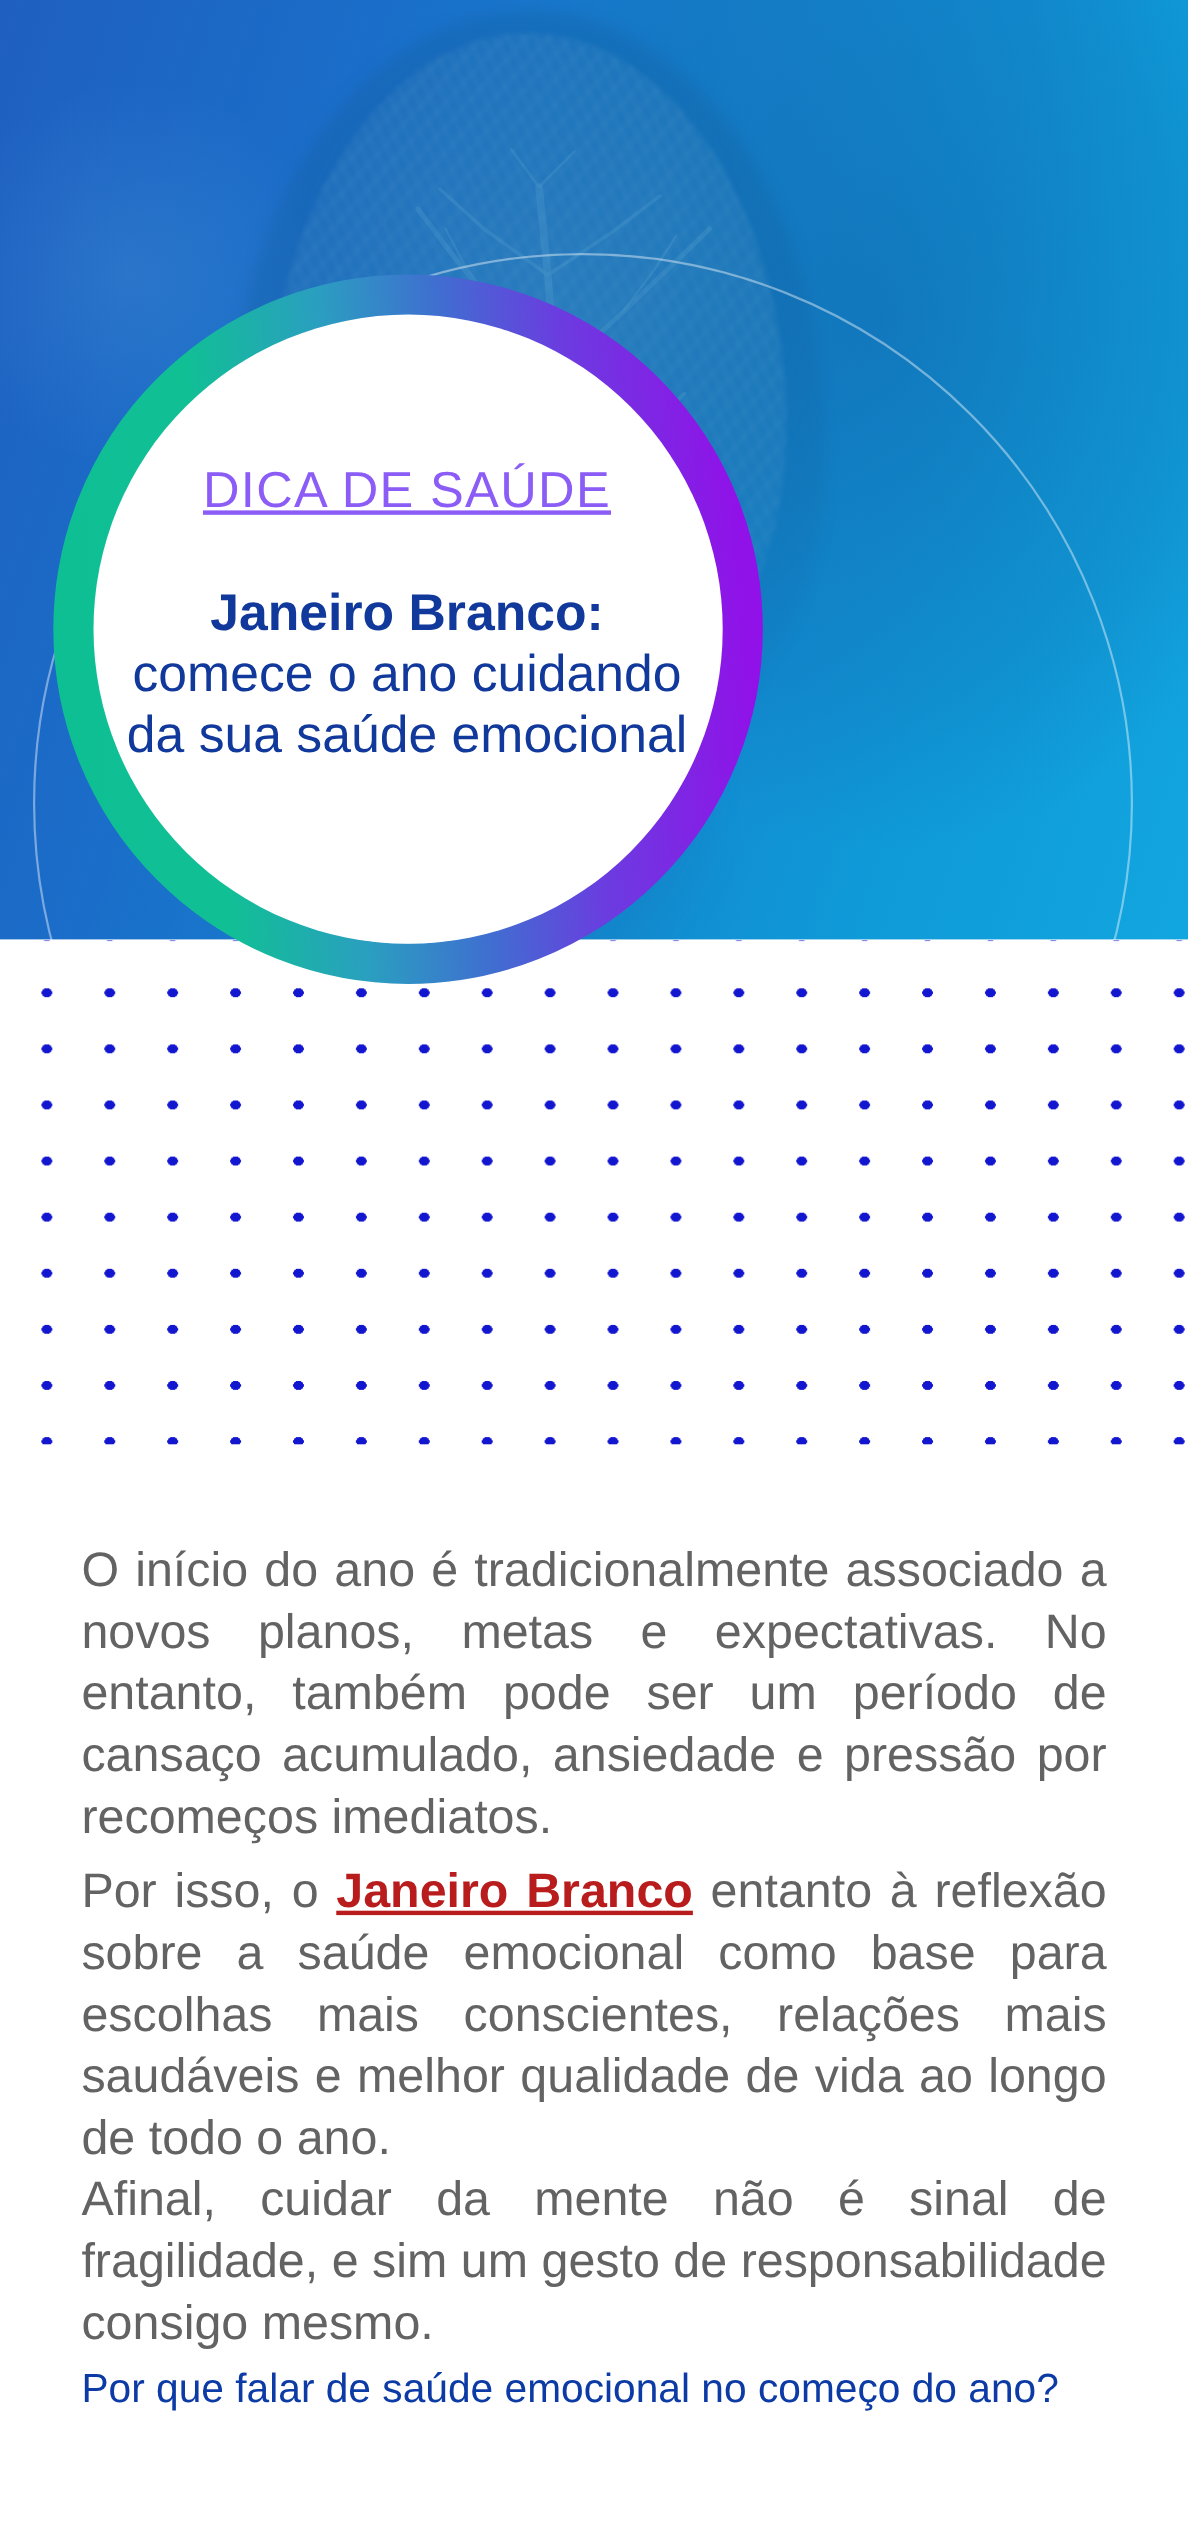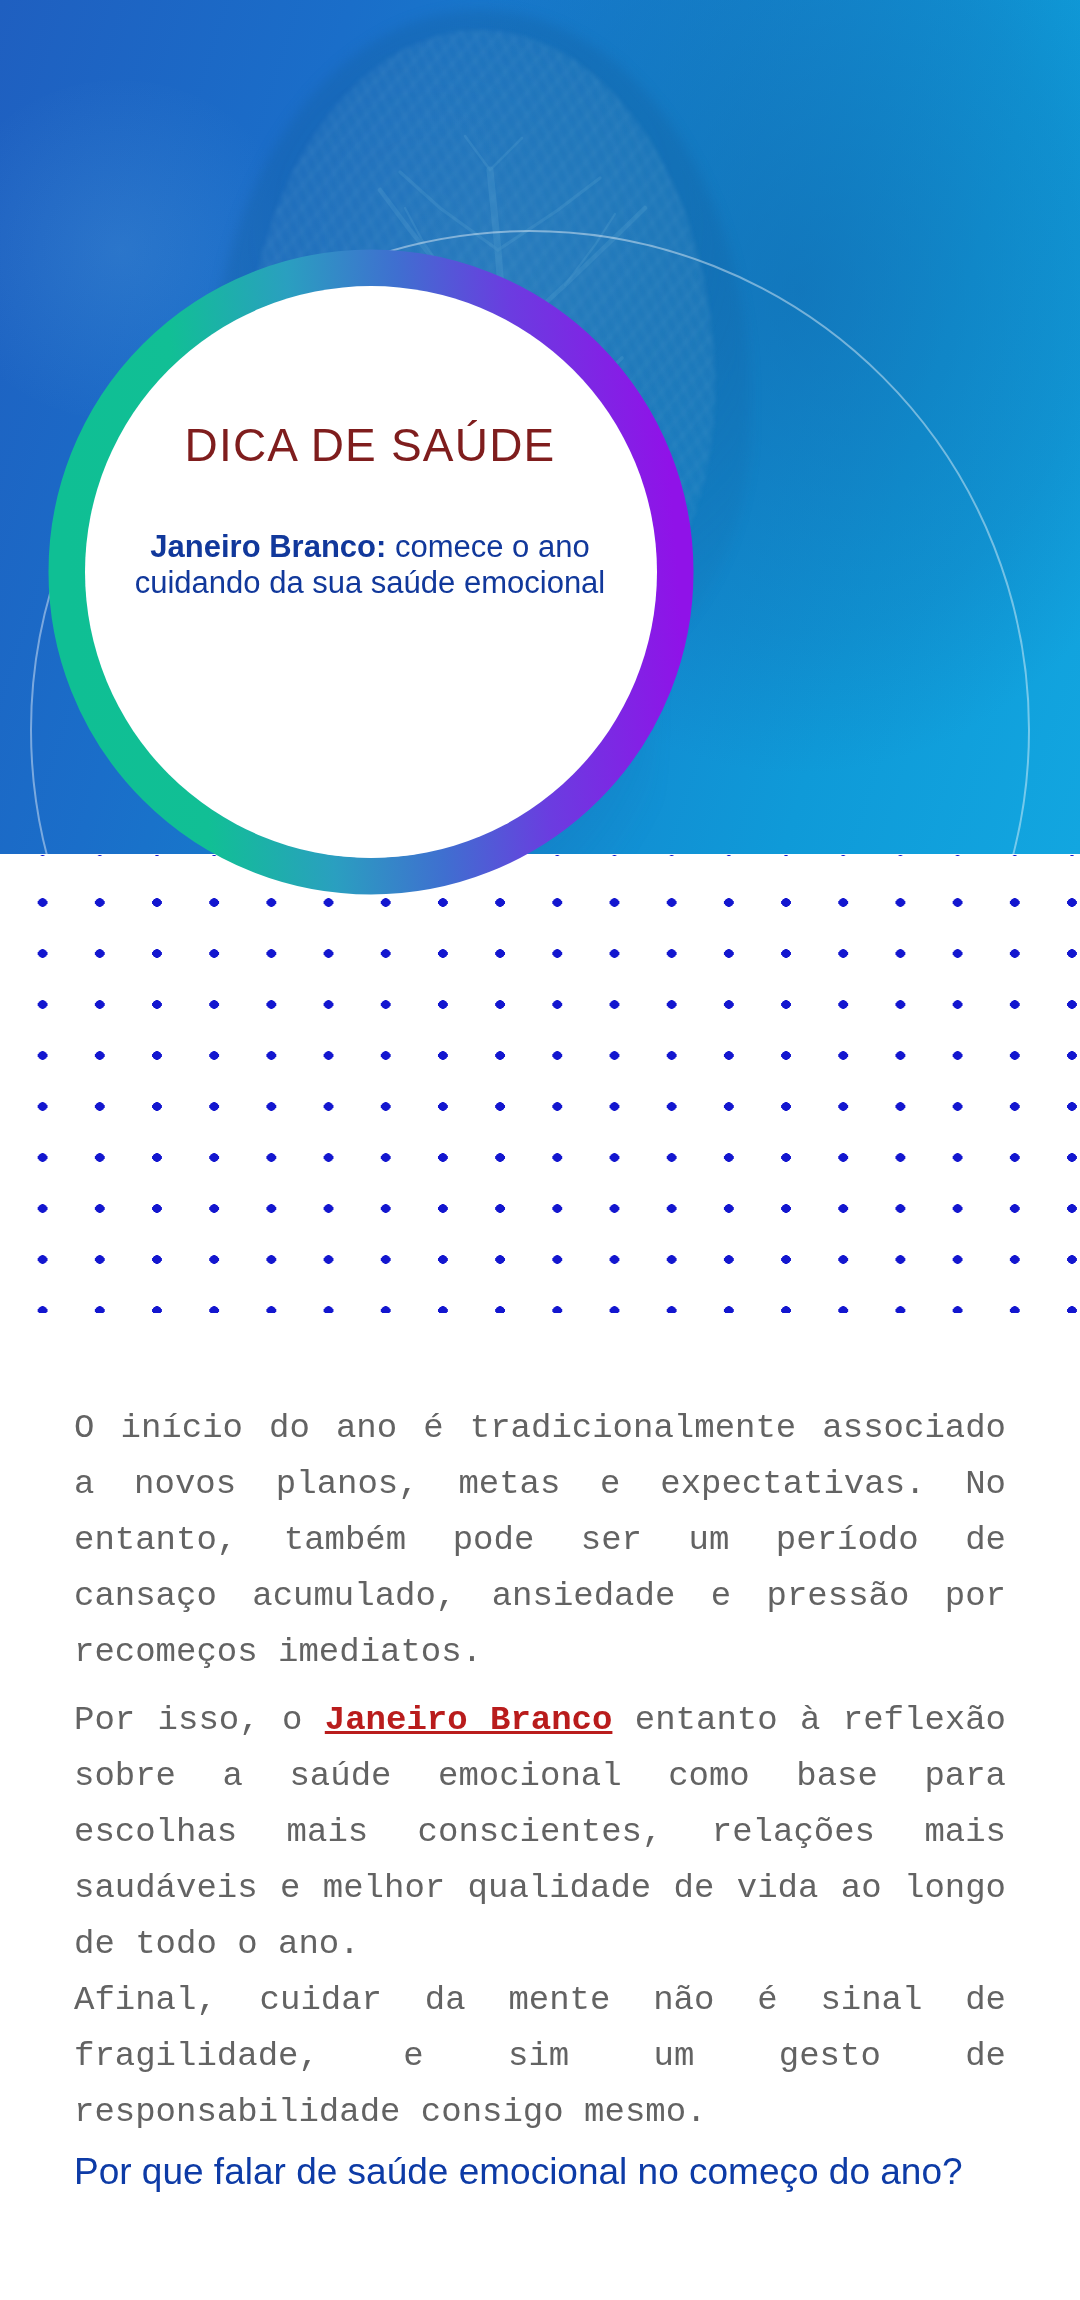--- a/index.html
+++ b/index.html
@@ -113,9 +113,10 @@
   .eyebrow {
     font-size:46px;
     letter-spacing:1.2px;
-    color:#7f1d1d;
+    color:#8b5cf6;
     font-weight:400;
     line-height:1.1;
+    text-decoration:underline;
   }
   .circle-title {
     margin-top:58px;

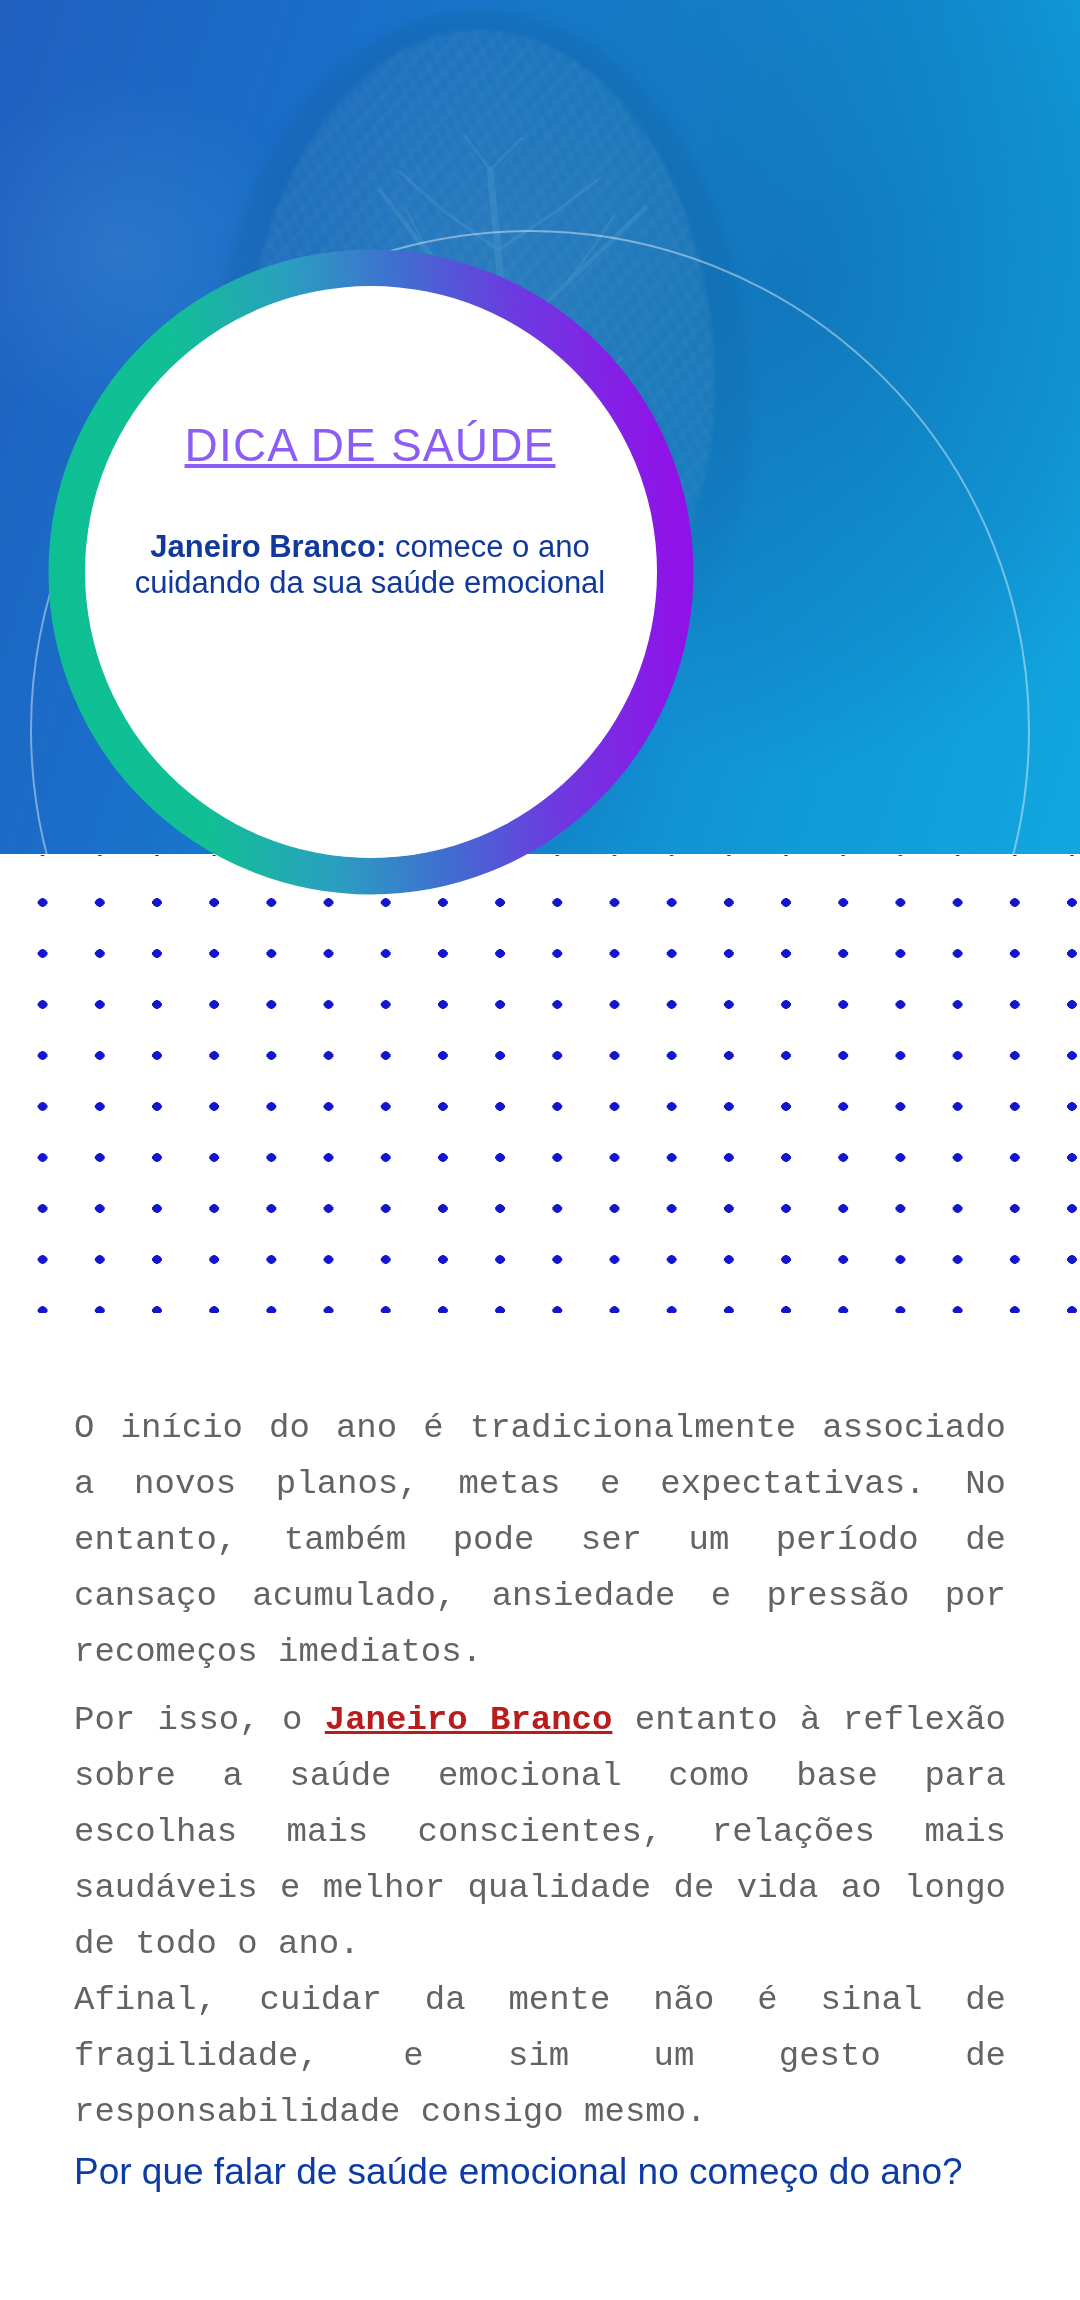--- a/index.html
+++ b/index.html
@@ -120,7 +120,7 @@
   }
   .circle-title {
     margin-top:58px;
-    font-size:31px;
+    font-size:47px;
     line-height:1.18;
     color:#11389b;
     font-weight:400;

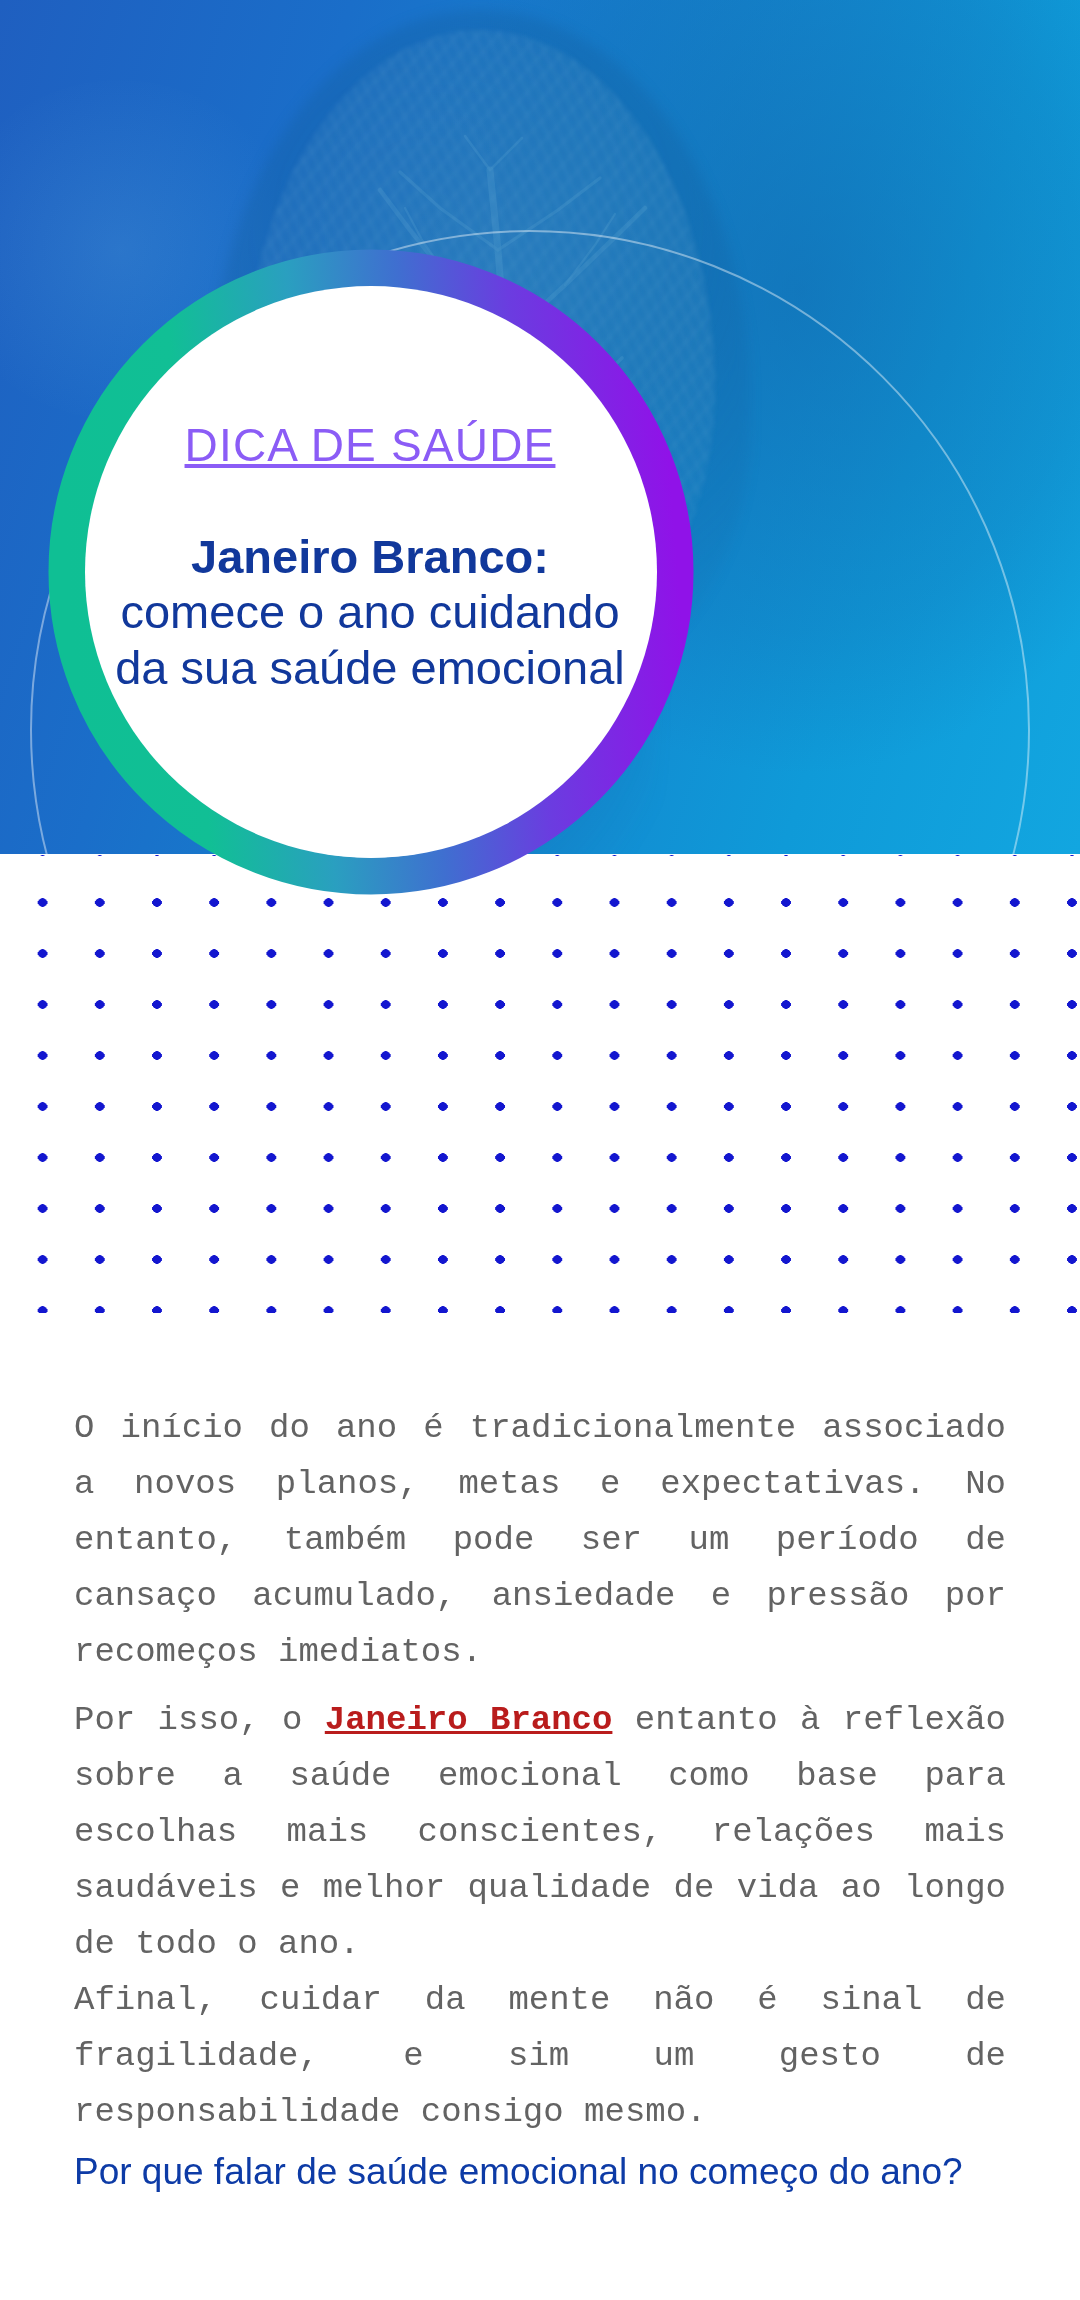--- a/index.html
+++ b/index.html
@@ -137,12 +137,11 @@
     position:absolute;
     left:74px;
     width:932px;
-    font-size:34px;
+    font-size:44px;
     line-height:56px;
     color:#636363;
     text-align:justify;
     font-weight:400;
-    font-family:Liberation Mono, monospace;
   }
   .para .lnk { color:#b91c1c; font-weight:700; }
   #p1 { top:0px; }

